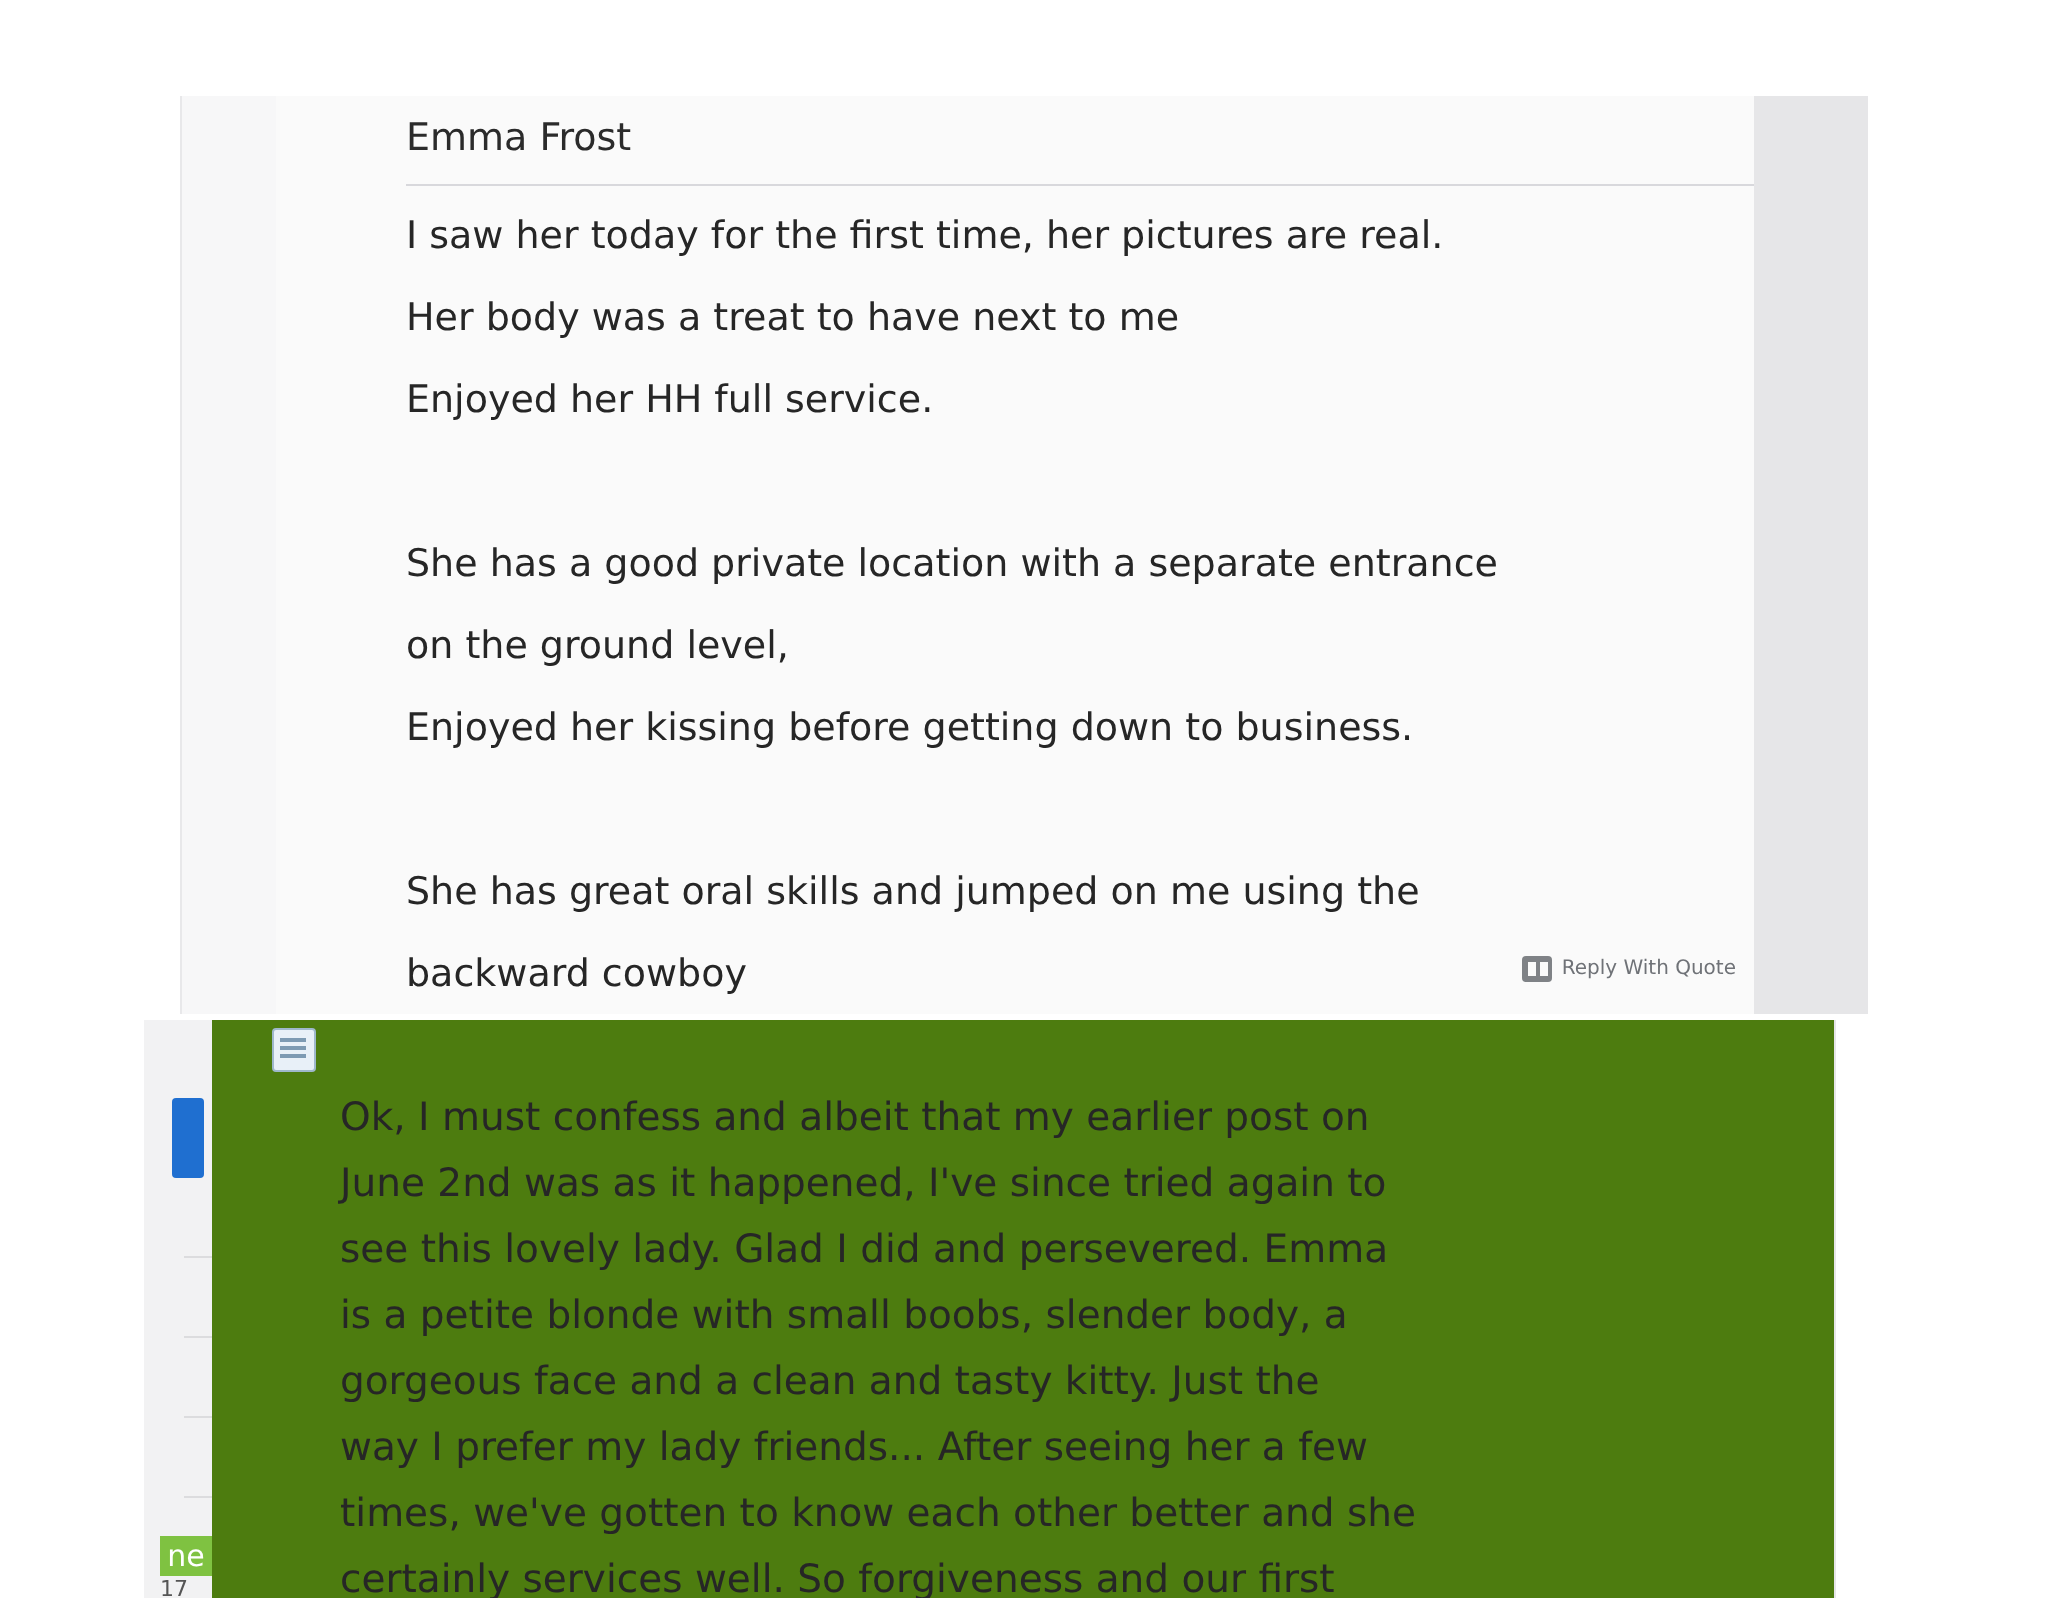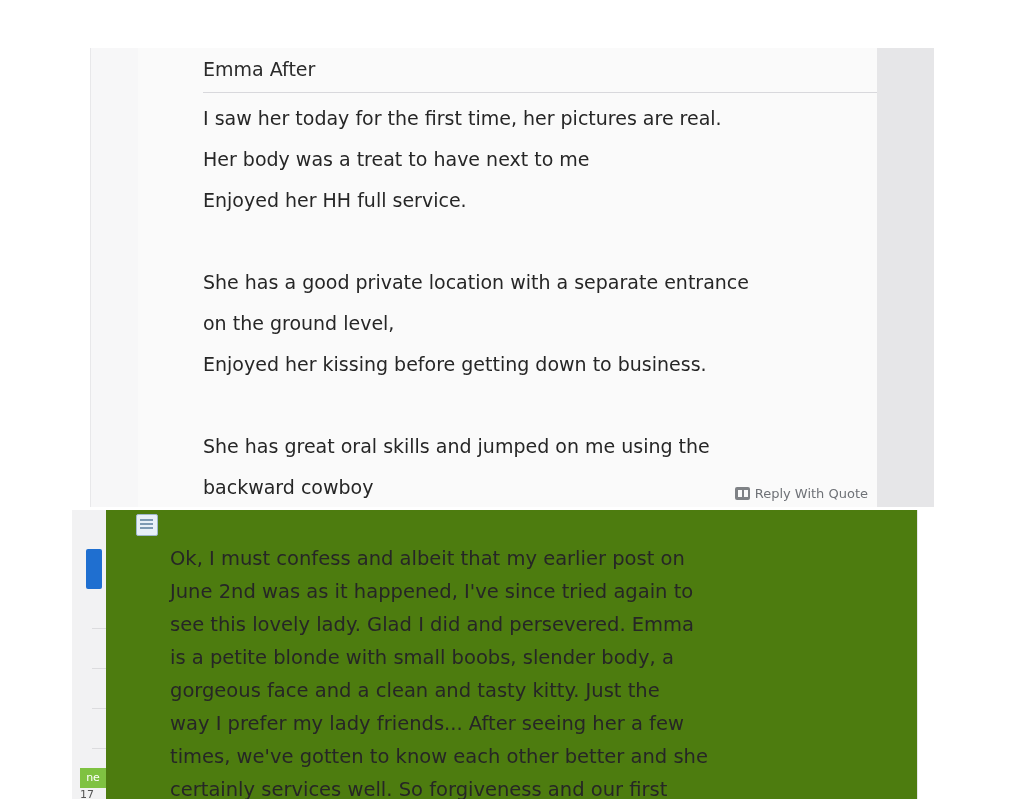--- a/index.html
+++ b/index.html
@@ -228,7 +228,7 @@
 
   <div class="top-panel">
     <div class="top-panel-inner">
-      <div class="post-title">Emma After</div>
+      <div class="post-title">Emma Frost</div>
 
       <div class="post-body">I saw her today for the first time, her pictures are real.
 Her body was a treat to have next to me

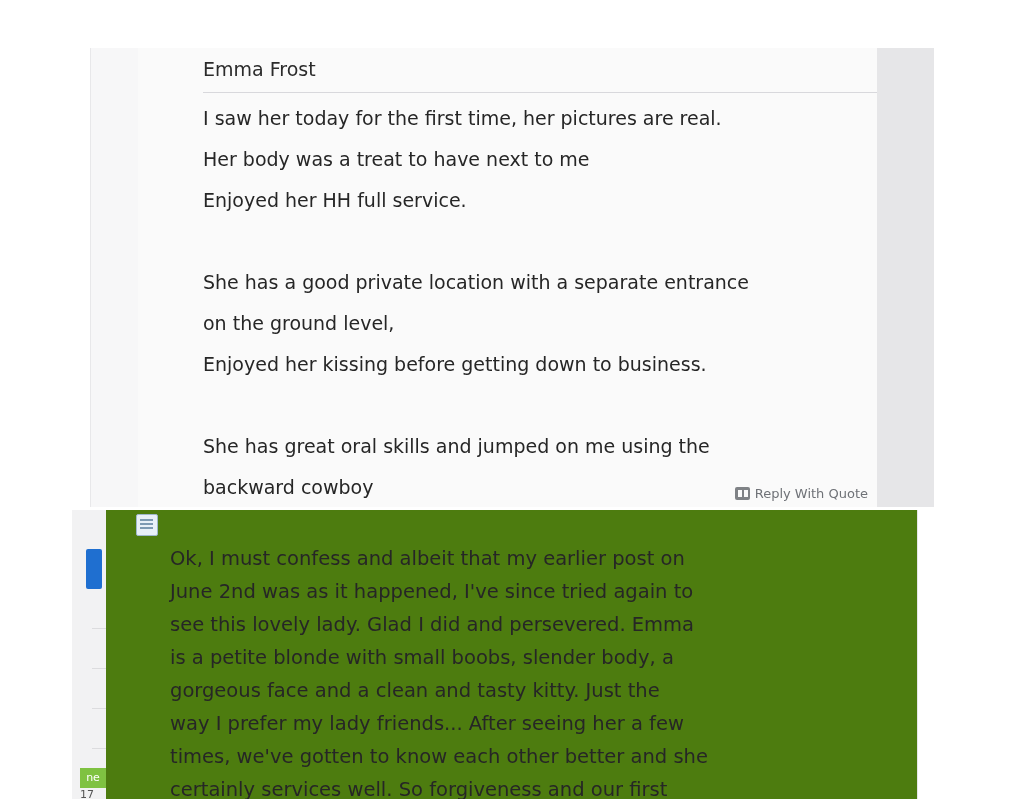--- a/index.html
+++ b/index.html
@@ -82,11 +82,11 @@
   .reply-quote {
     position: absolute;
     right: 10px;
-    bottom: 6px;
+    bottom: 16px;
     display: flex;
     align-items: center;
     gap: 5px;
-    font-size: 13px;
+    font-size: 10px;
     color: #6f7277;
   }
   .quote-icon {

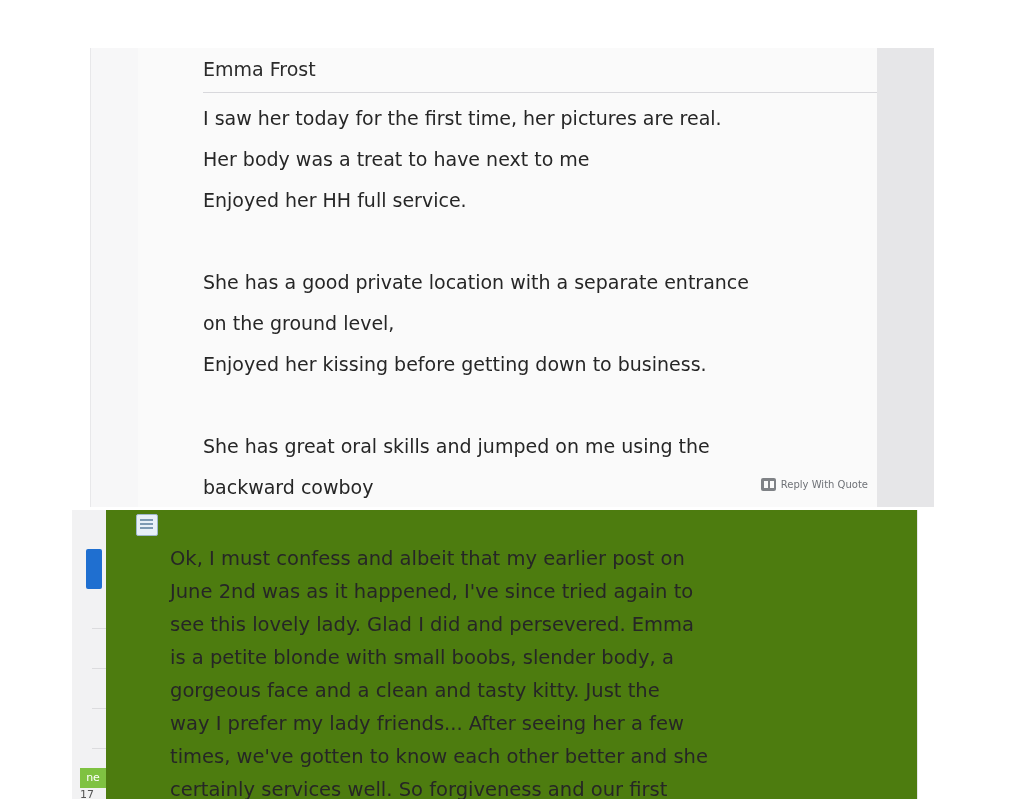--- a/index.html
+++ b/index.html
@@ -161,7 +161,7 @@
     height: 20px;
     background: #7fc241;
     color: #ffffff;
-    font-size: 11px;
+    font-size: 15px;
     line-height: 20px;
     text-align: center;
     font-family: "DejaVu Sans", sans-serif;

